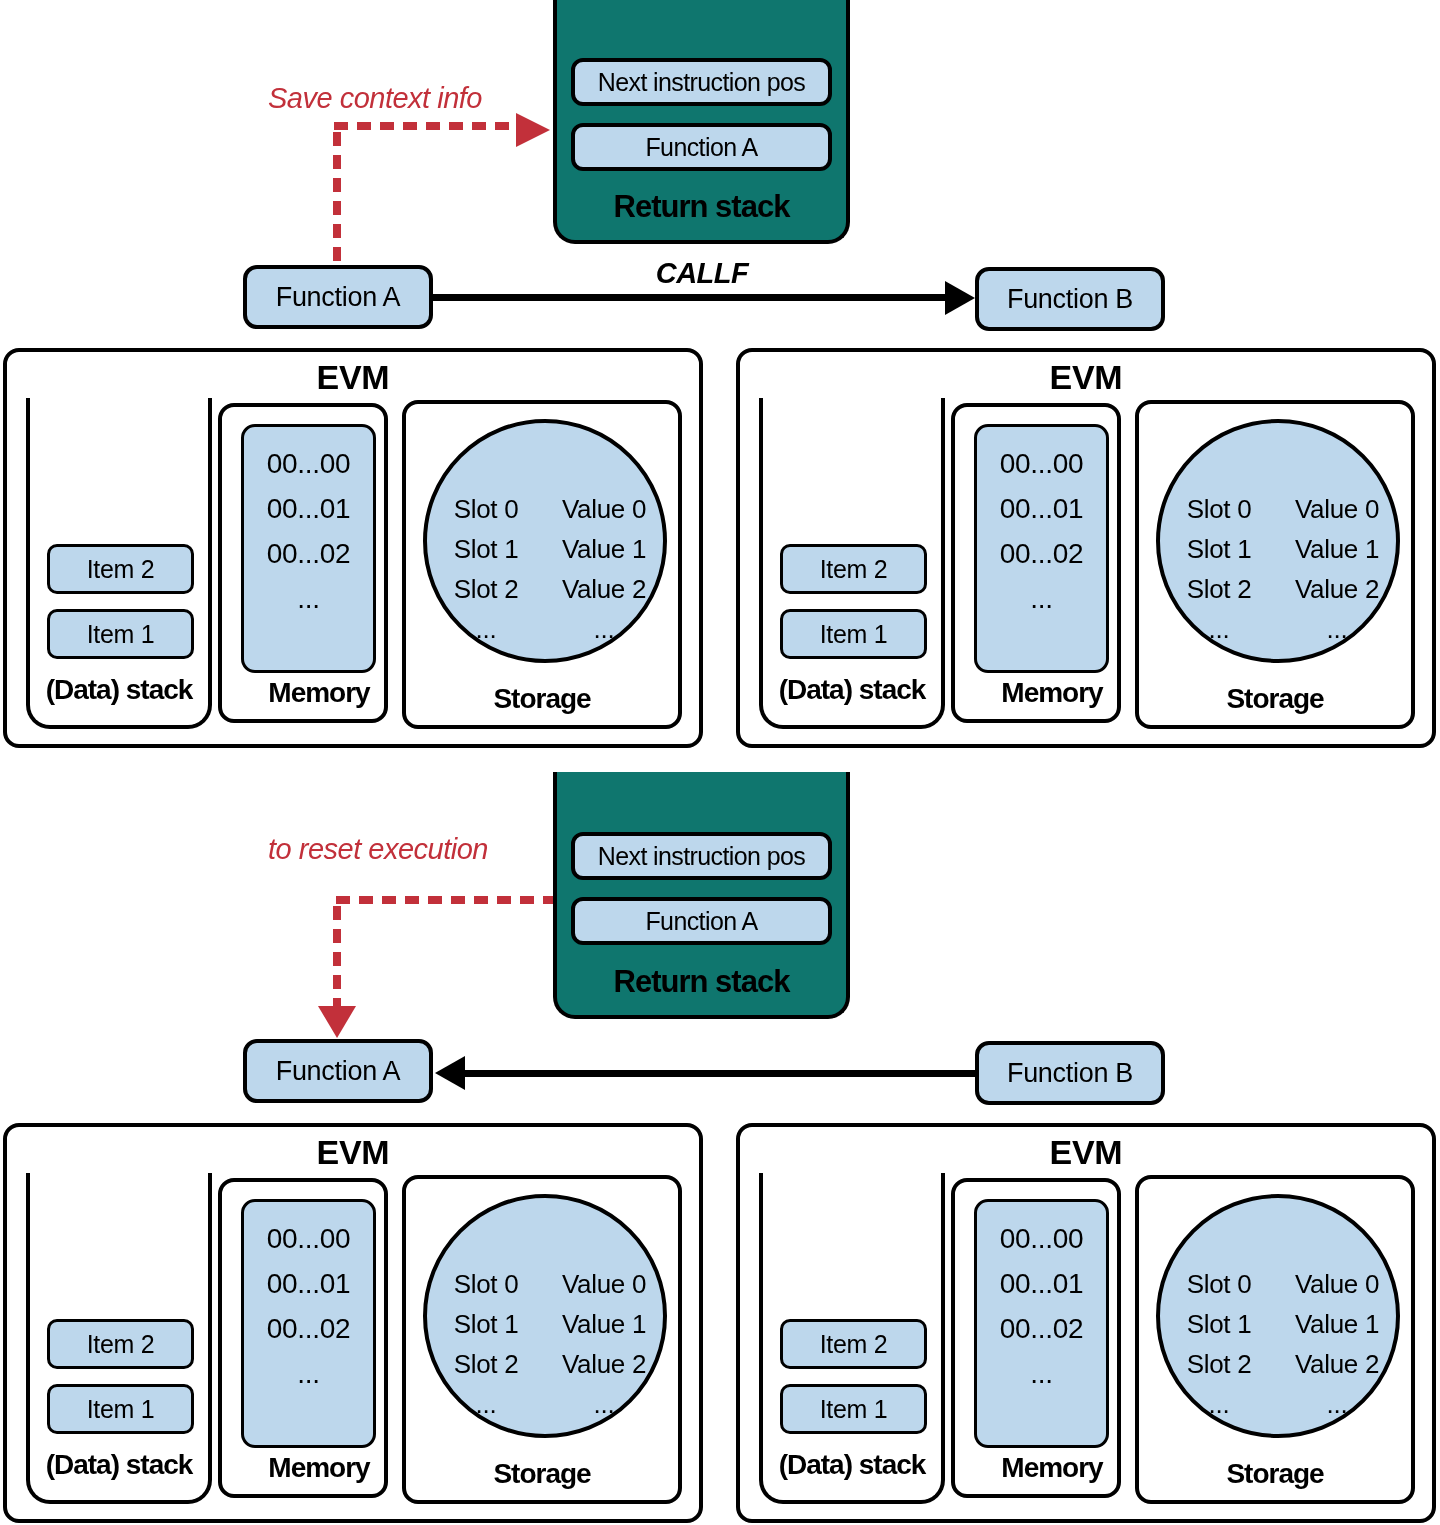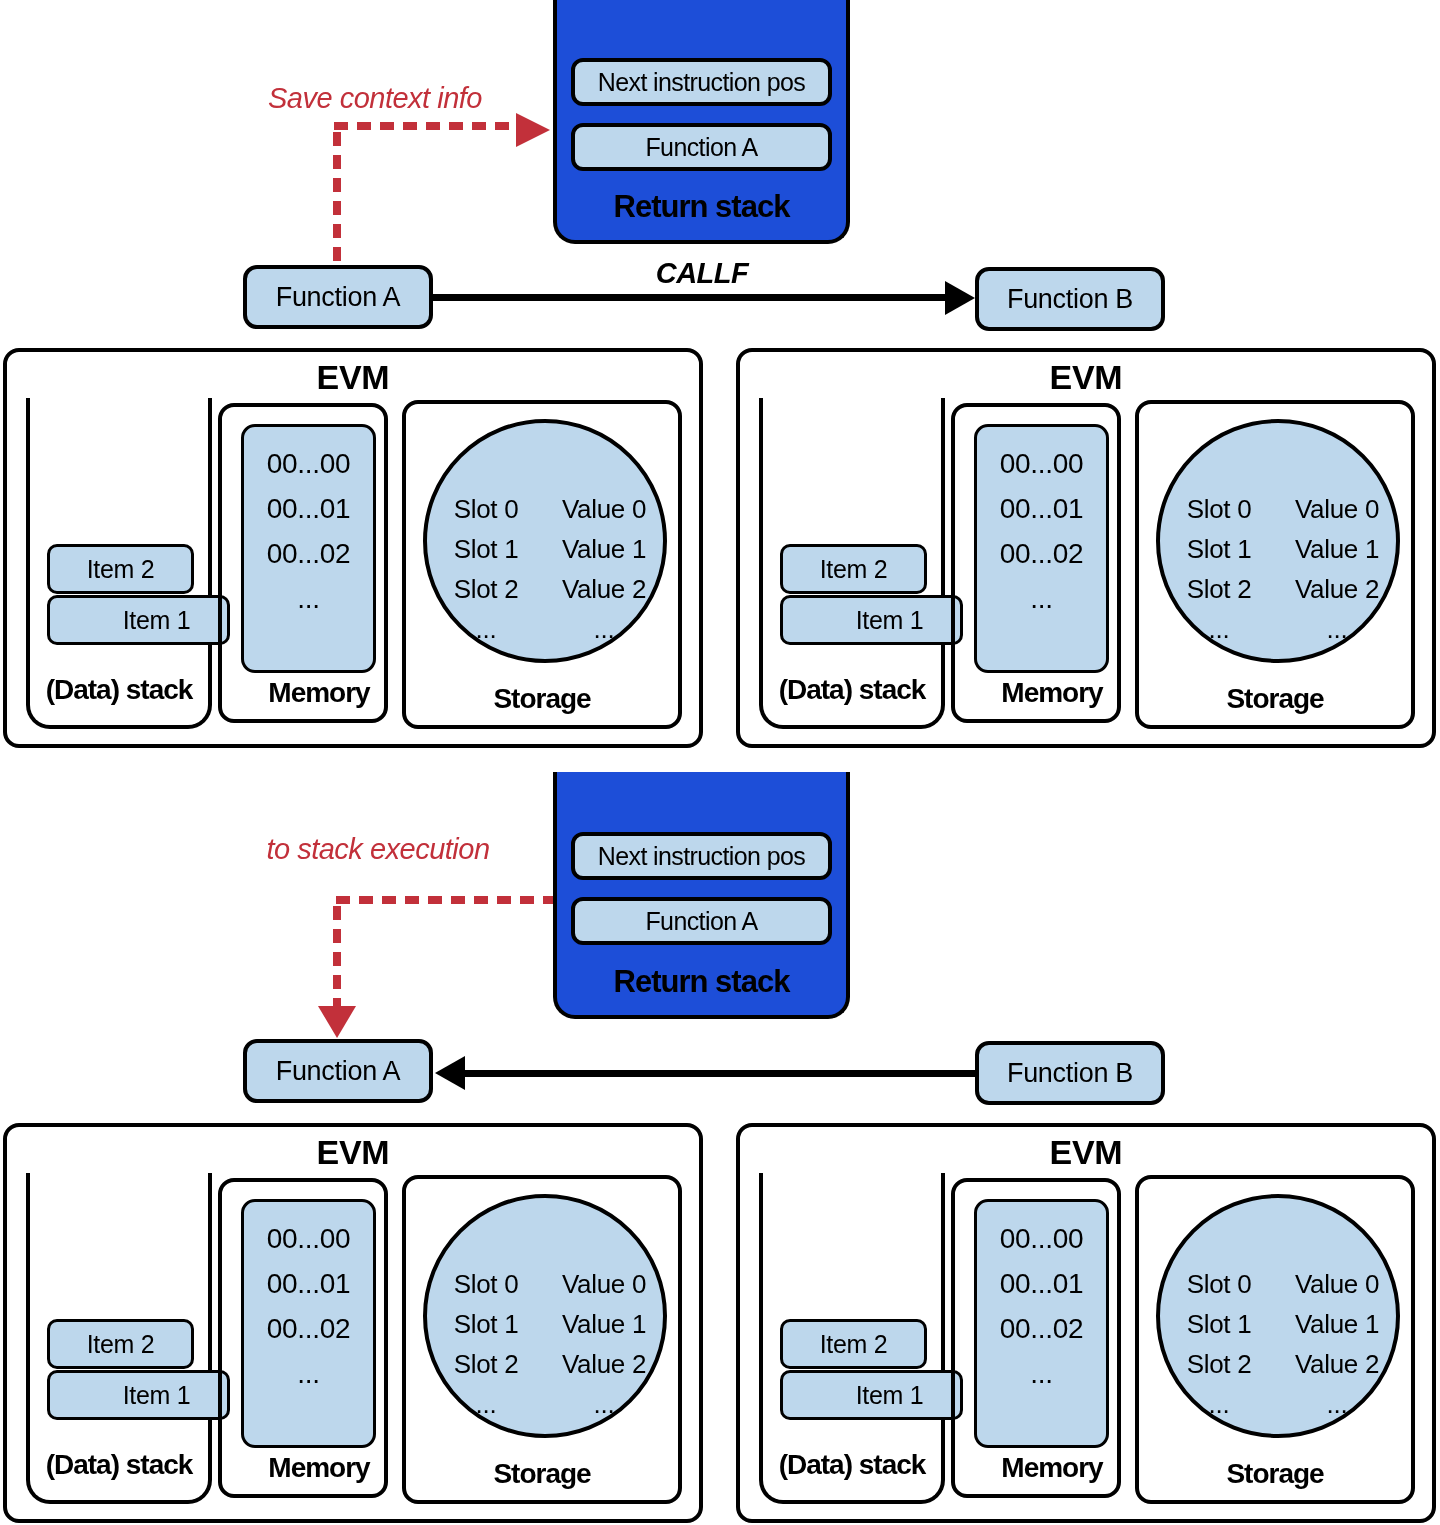--- a/index.html
+++ b/index.html
@@ -26,7 +26,7 @@
     border-right:4px solid var(--ink);
     border-bottom:4px solid var(--ink);
     border-radius:0 0 22px 22px;
-    background:#1d4ed8;
+    background:#0f766e;
   }
   .sect-label{
     position:absolute;left:0;right:0;

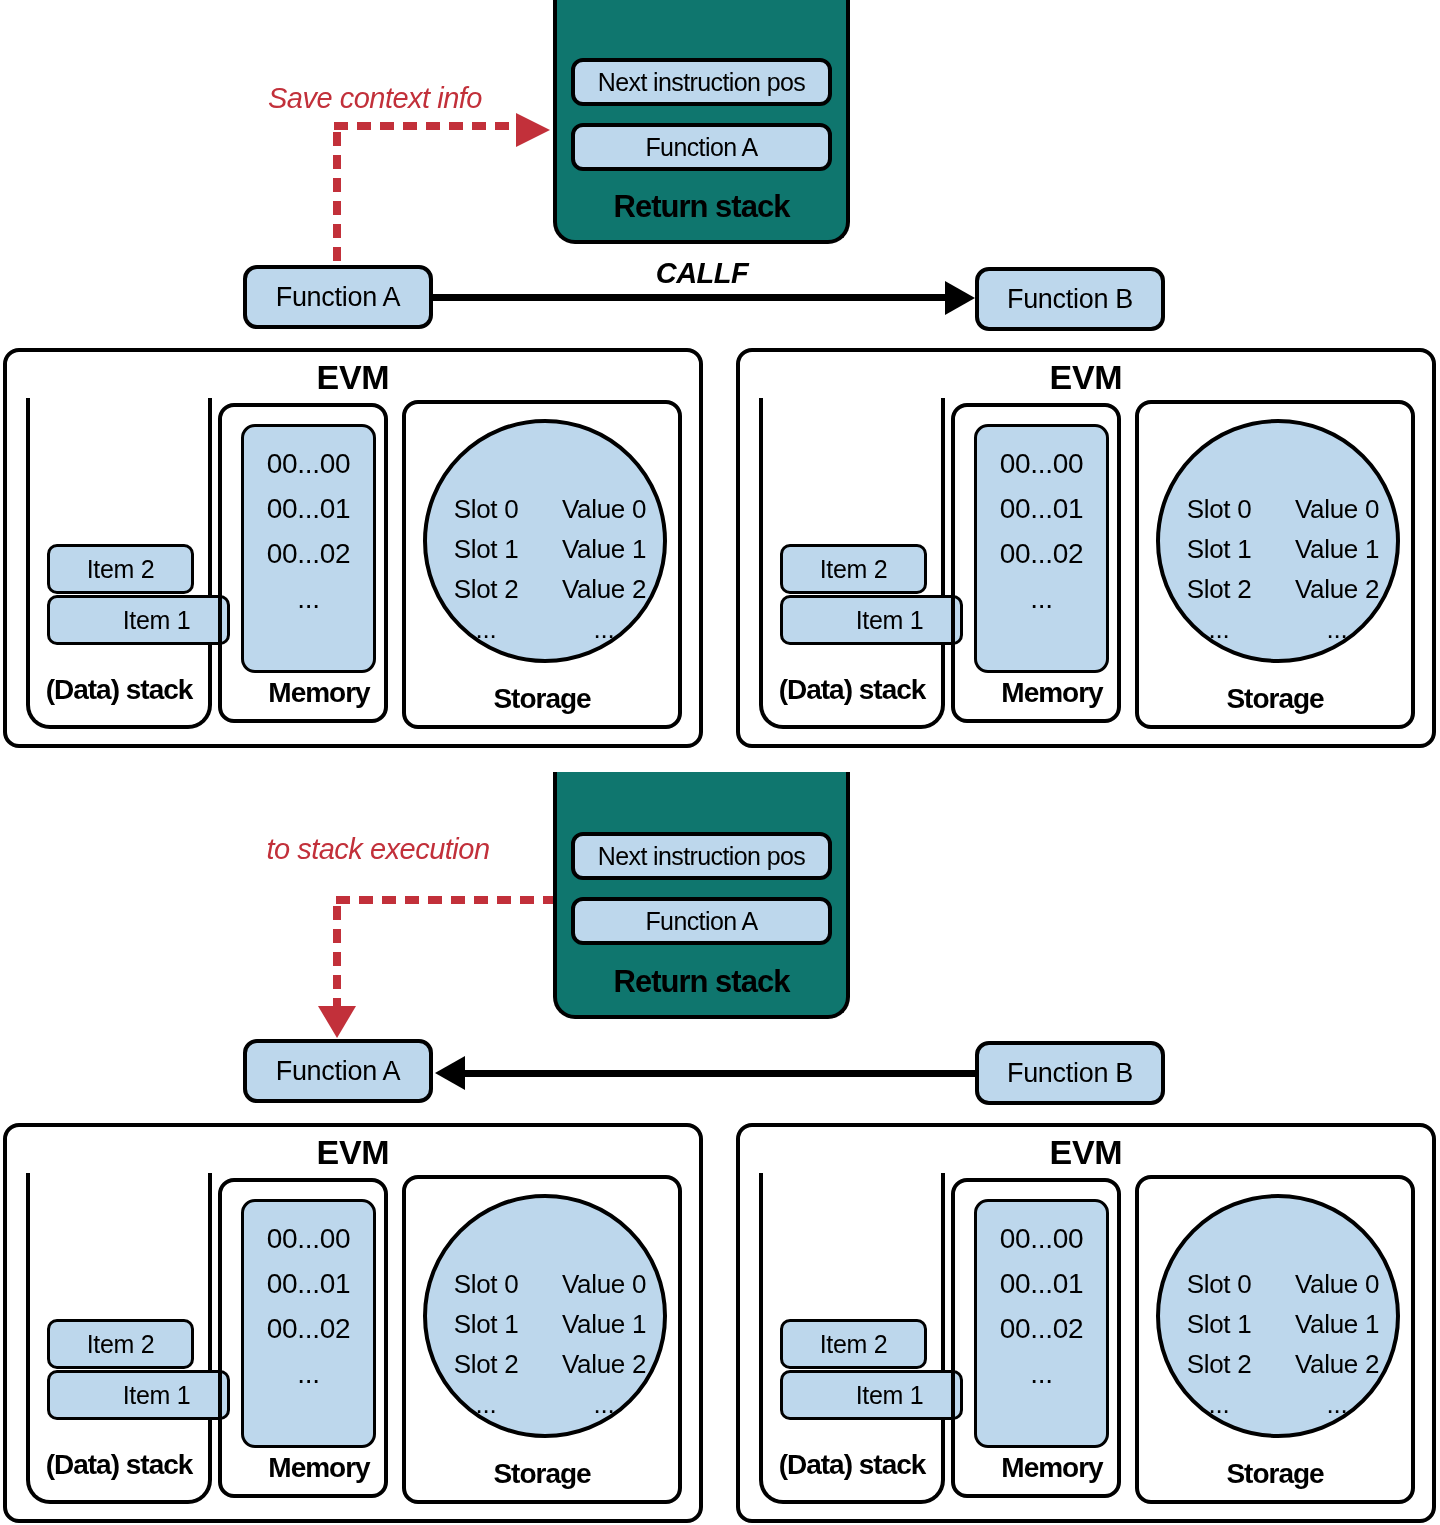--- a/index.html
+++ b/index.html
@@ -78,7 +78,7 @@
     display:flex;align-items:center;justify-content:center;font-size:25px;
   }
   .dstack .it-top{top:146px;}
-  .dstack .it-bot{top:197px;padding-left:36px;}
+  .dstack .it-bot{top:211px;}
   .dstack .sect-label{top:276px;}
   .membox{
     position:absolute;left:211px;top:51px;width:162px;height:312px;

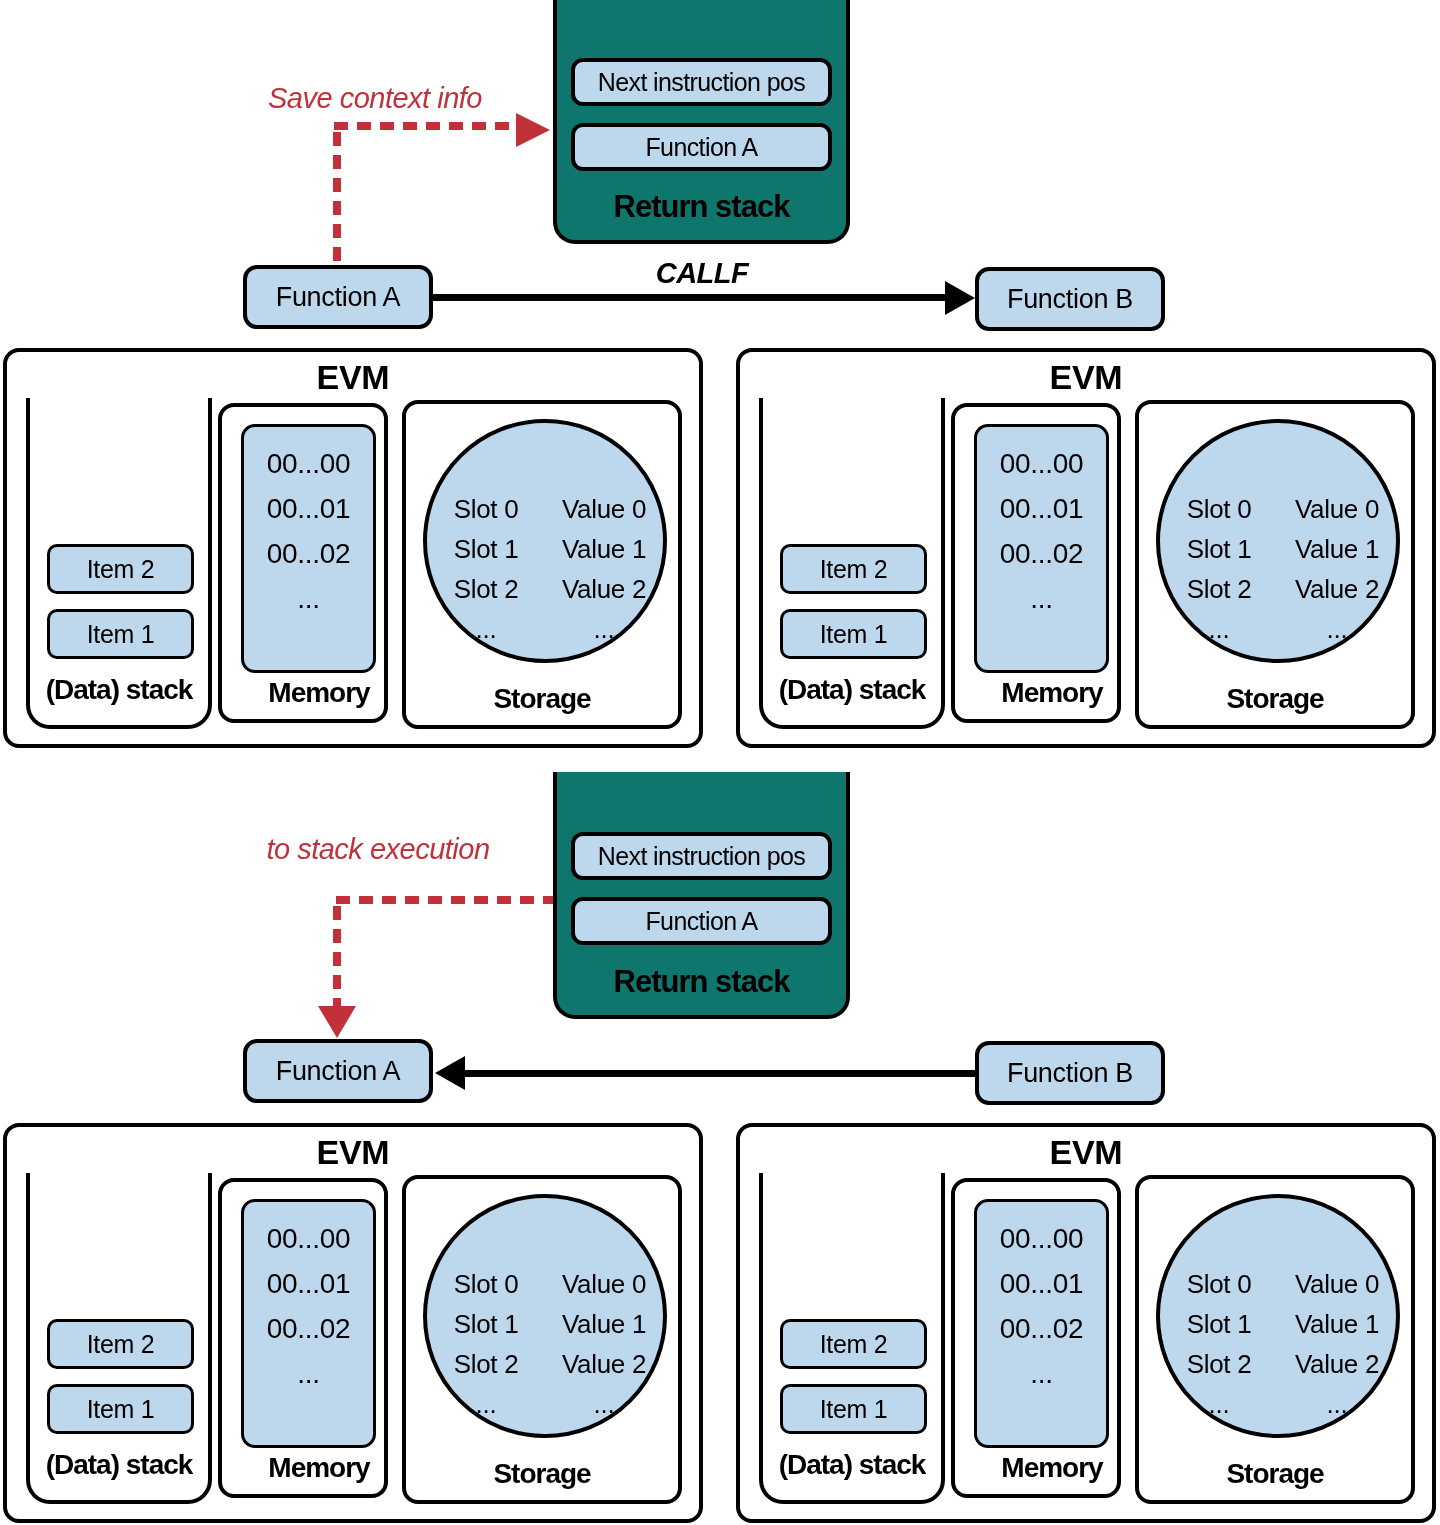--- a/index.html
+++ b/index.html
@@ -218,7 +218,7 @@
   </div>
 
   <div class="note" style="left:258px;top:833px;width:240px;">
-    <div>to stack execution</div>
+    <div>to reset execution</div>
   </div>
   <div class="dash-h" style="left:336px;top:896px;width:217px;"></div>
   <div class="dash-v" style="left:333px;top:906px;height:100px;"></div>

